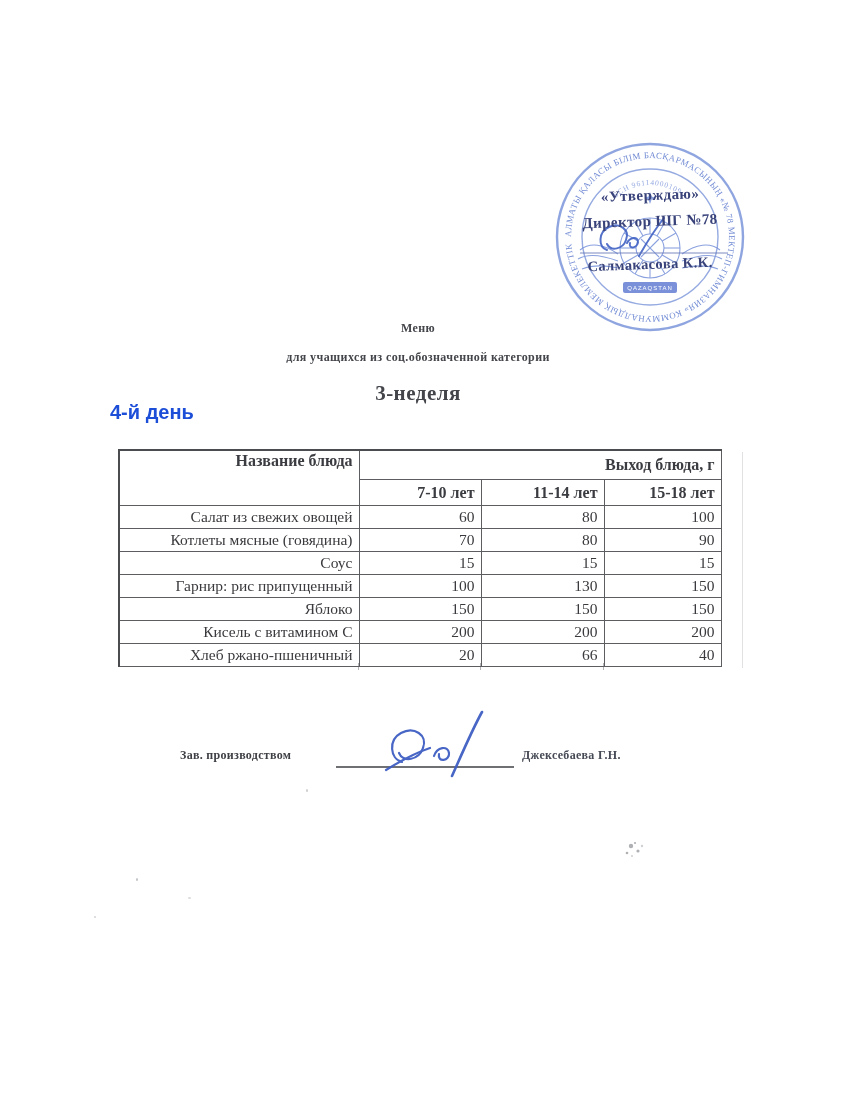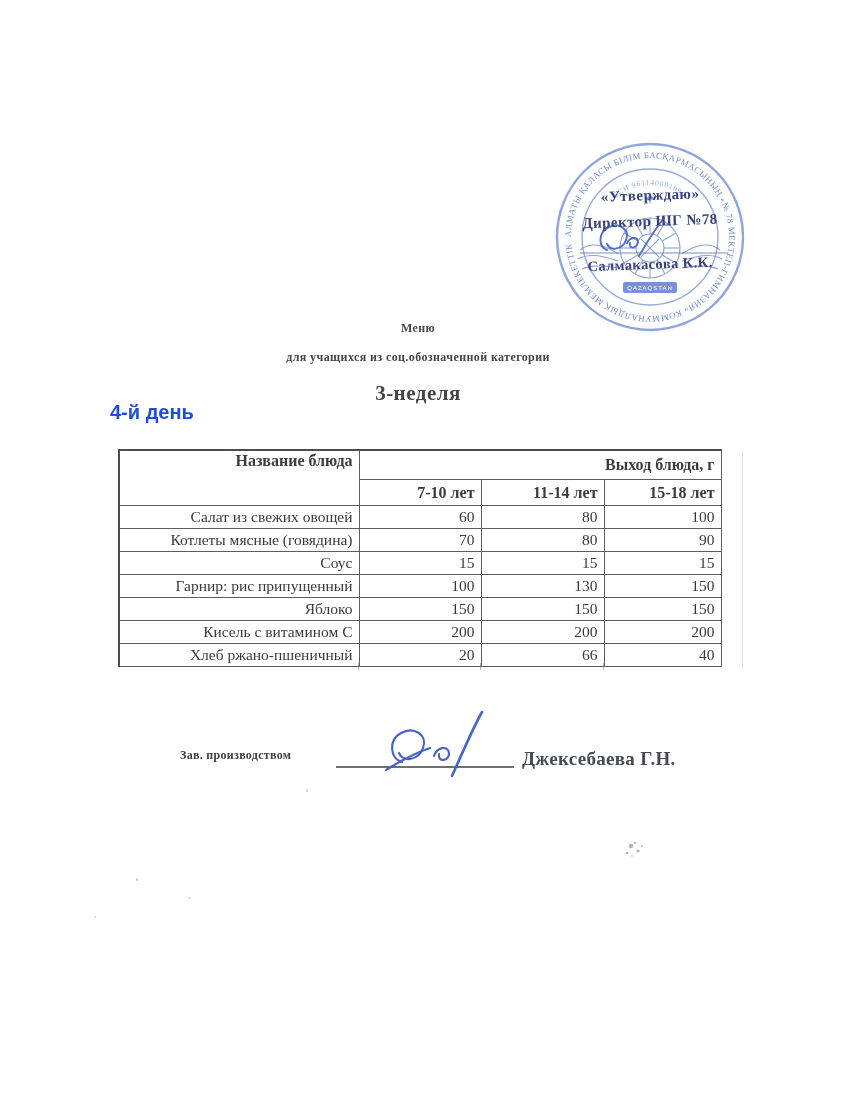--- a/index.html
+++ b/index.html
@@ -50,7 +50,7 @@
   .footer-label{position:absolute;left:180px;top:748px;font-size:12px;font-weight:bold;
     color:#3f4045;letter-spacing:.3px;}
   .footer-line{position:absolute;left:336px;top:766px;width:178px;height:1.5px;background:#6f7074;}
-  .footer-name{position:absolute;left:522px;top:748px;font-size:19px;font-weight:bold;
+  .footer-name{position:absolute;left:522px;top:748px;font-size:12px;font-weight:bold;
     color:#464a55;letter-spacing:.3px;}
   .footer-sig{position:absolute;left:368px;top:700px;}
 

